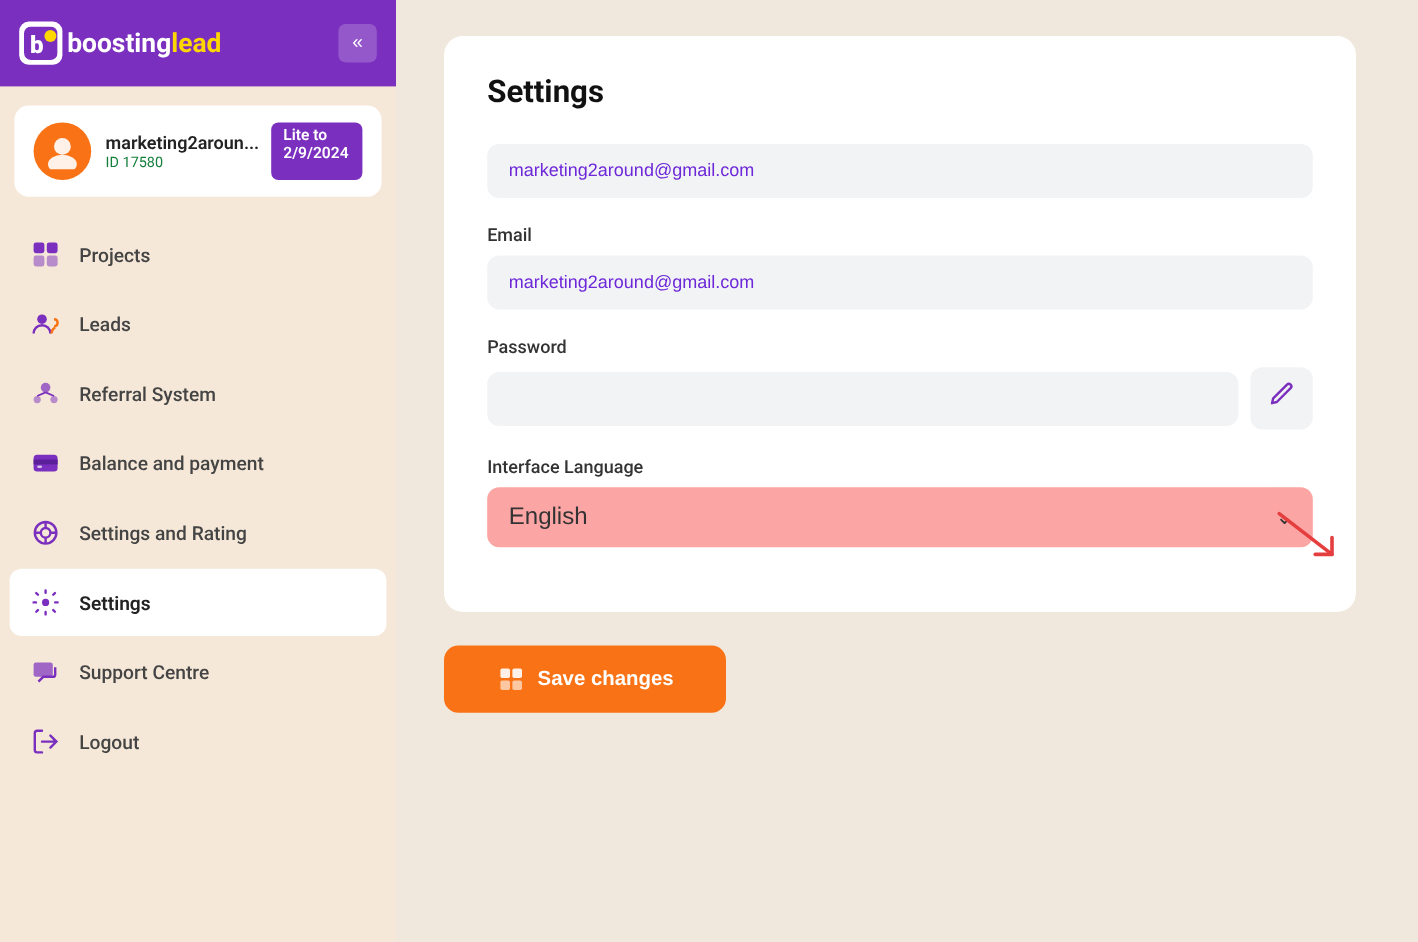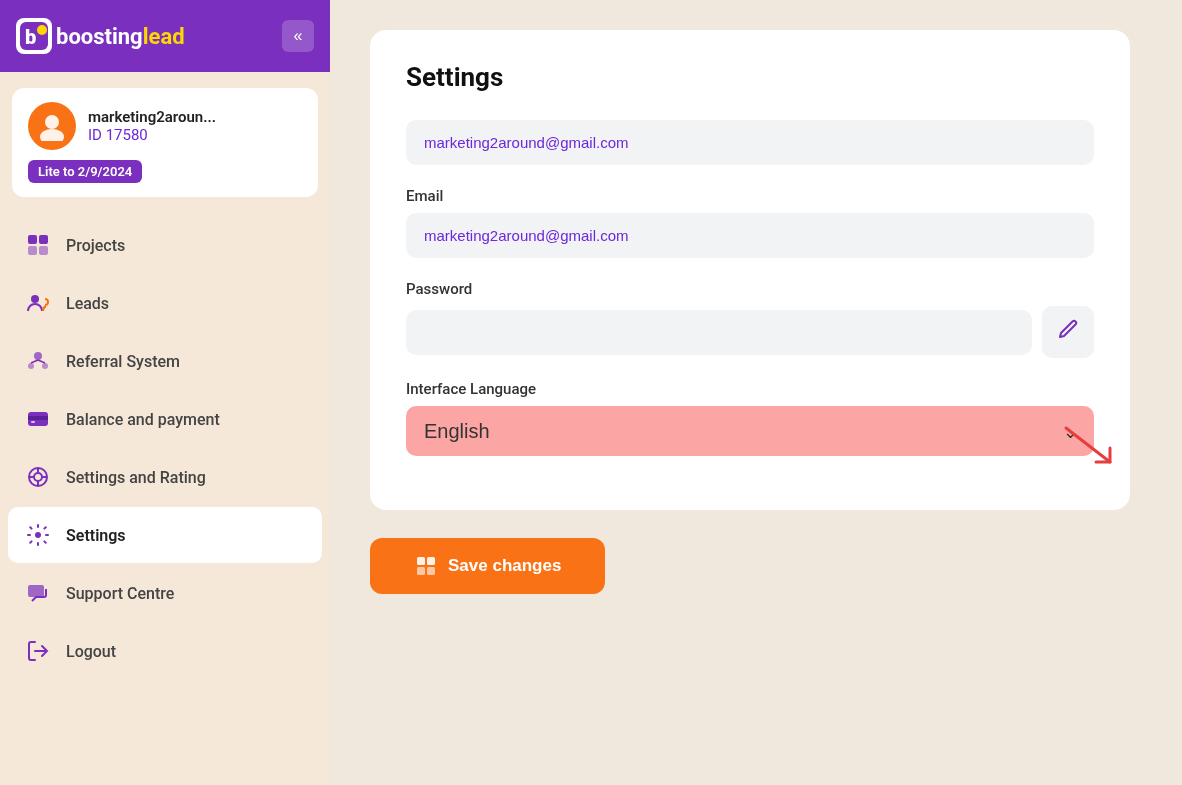--- a/index.html
+++ b/index.html
@@ -74,7 +74,6 @@
       border-radius: 12px;
       padding: 14px 16px;
       display: flex;
-      flex-direction: column;
       gap: 10px;
       justify-content: center;
     }

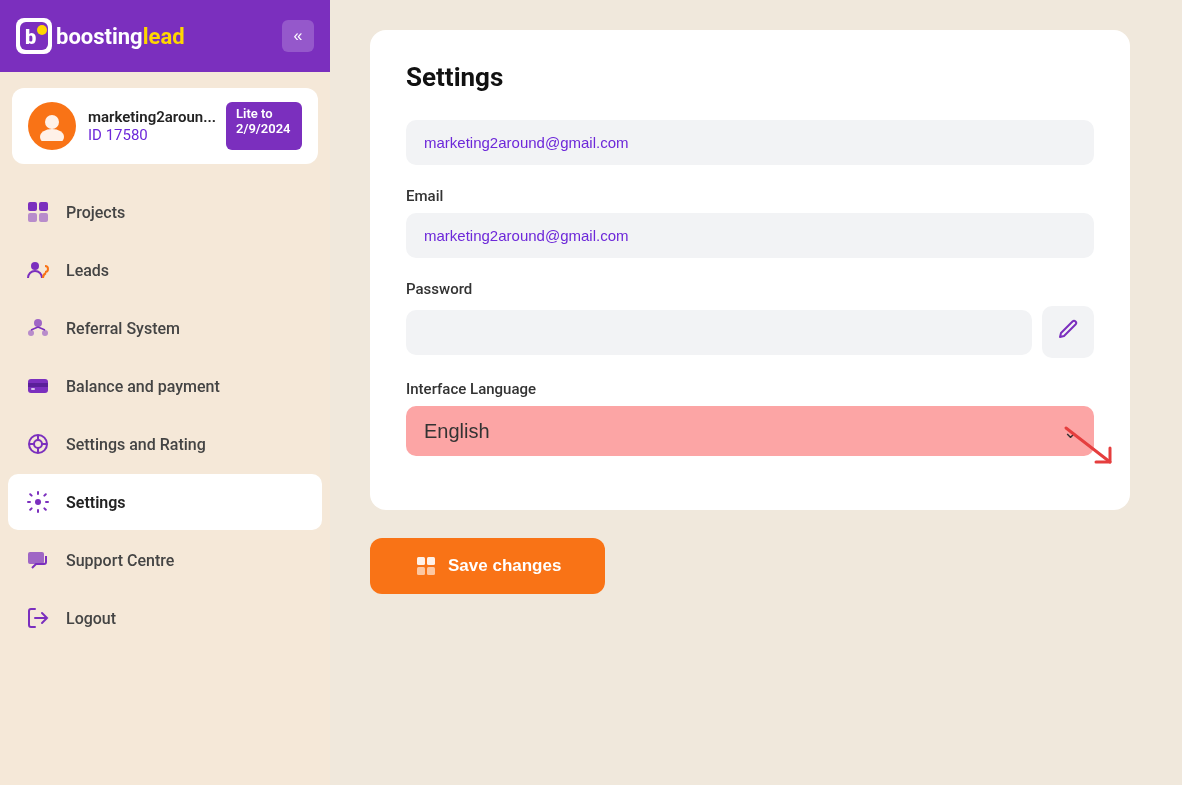--- a/index.html
+++ b/index.html
@@ -109,8 +109,8 @@
     }
 
     .user-id {
-      font-size: 15px;
-      color: #6d28d9;
+      font-size: 12px;
+      color: #15803d;
     }
 
     .lite-badge {

